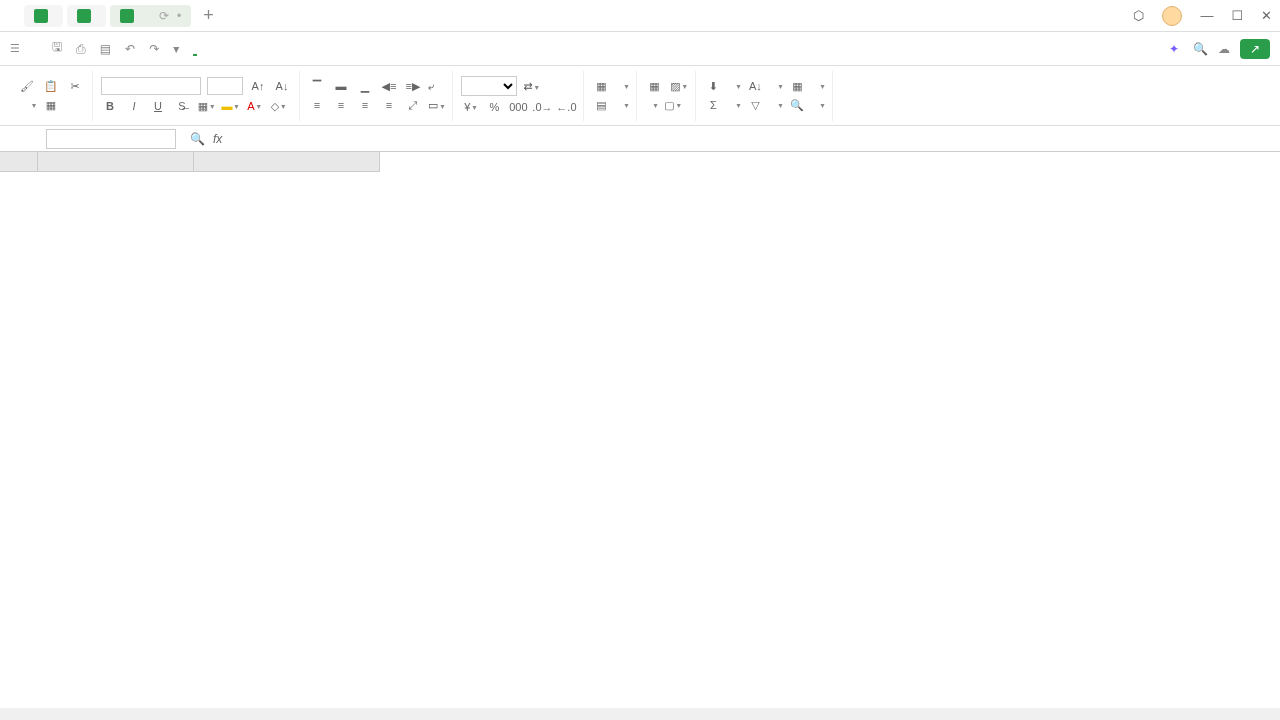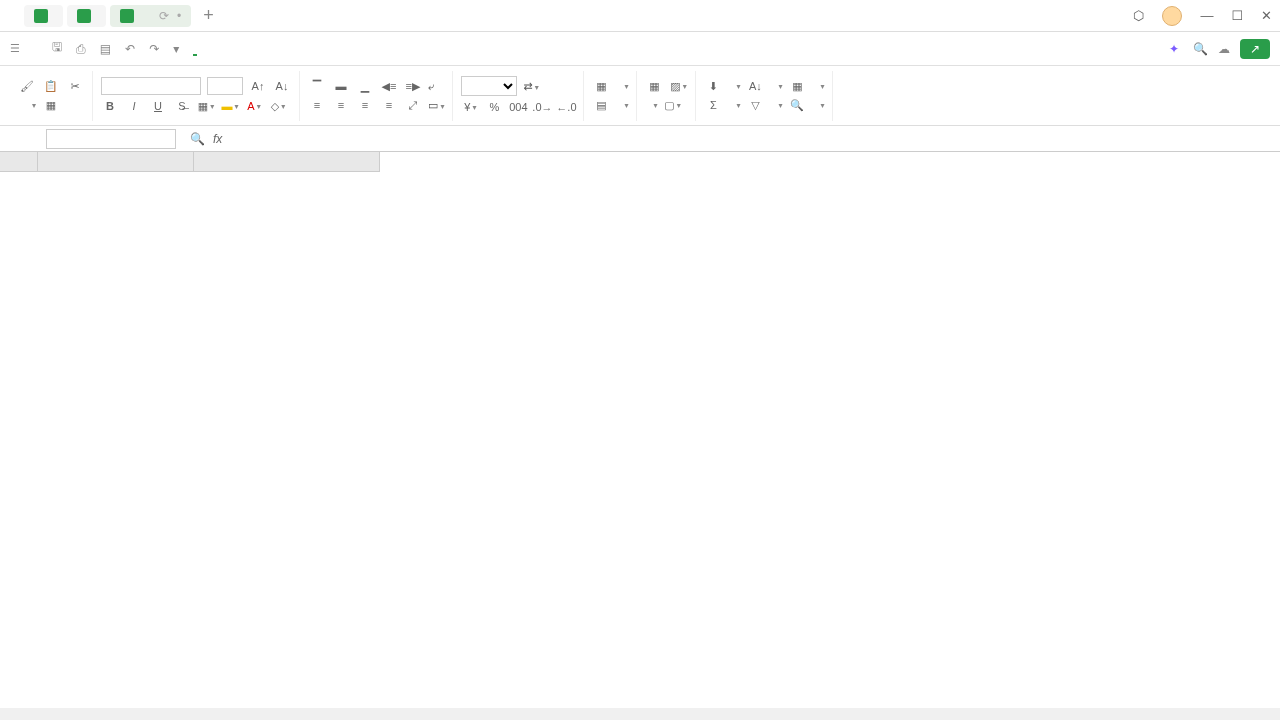--- a/index.html
+++ b/index.html
@@ -171,7 +171,7 @@
     <div class="rrow">
         <span class="ricon">¥<span class="dd">▾</span></span>
         <span class="ricon">%</span>
-        <span class="ricon">004</span>
+        <span class="ricon">000</span>
         <span class="ricon">.0→</span>
         <span class="ricon">←.0</span>
       </div>

